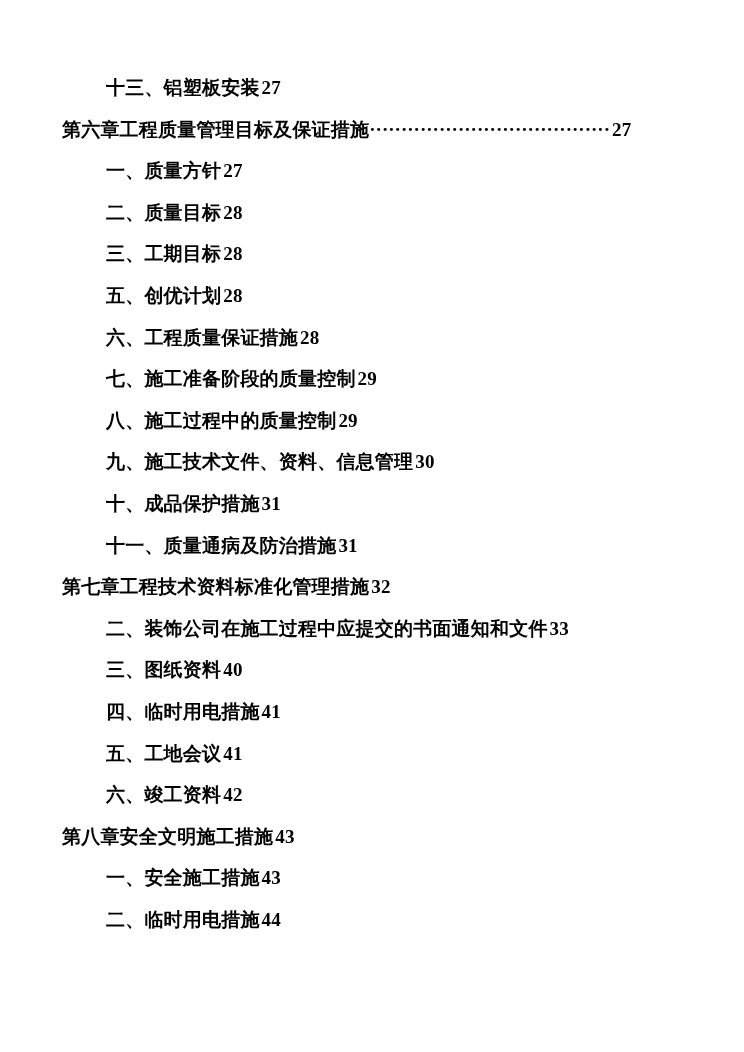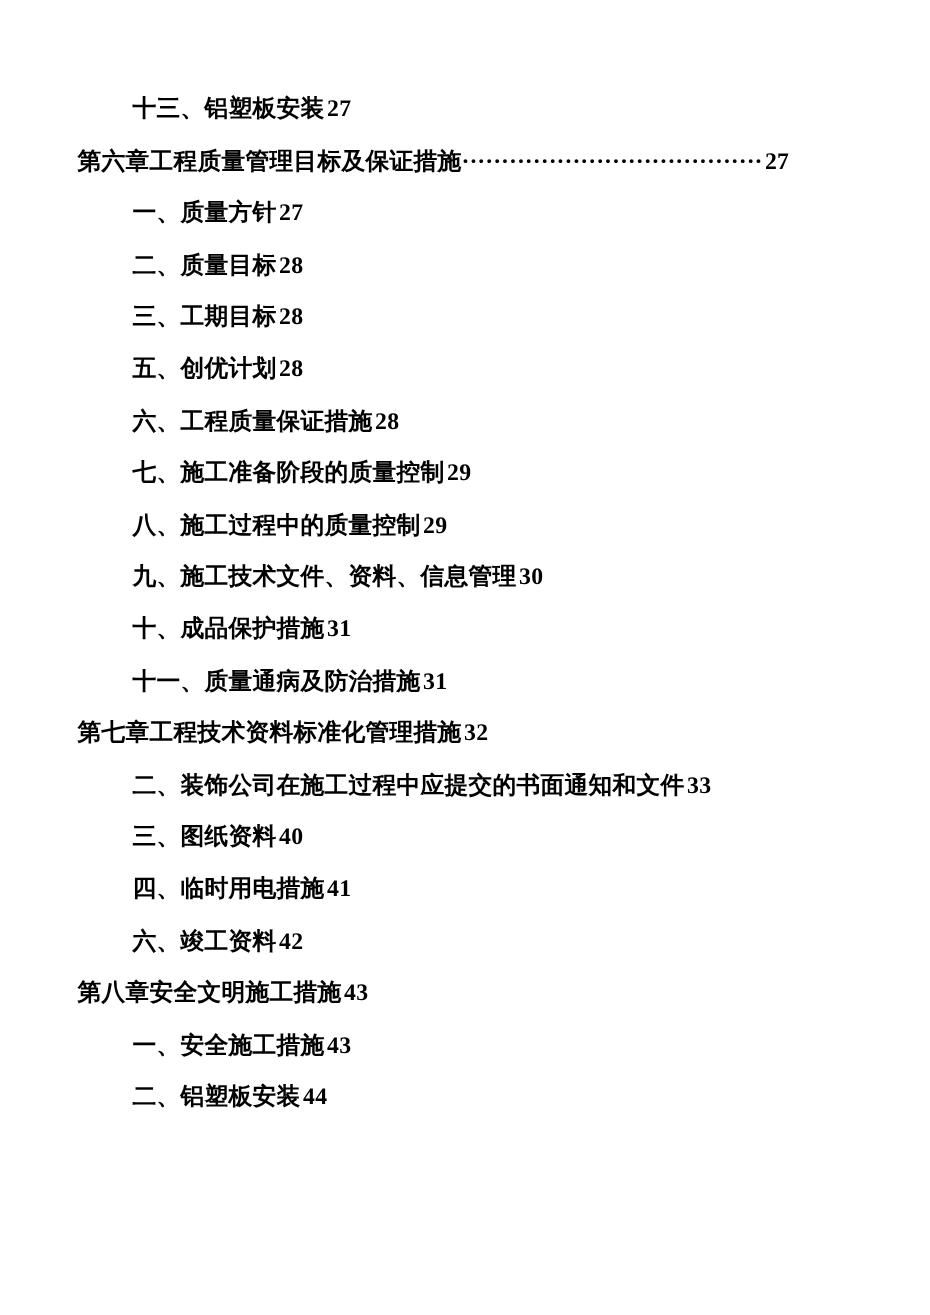--- a/index.html
+++ b/index.html
@@ -73,6 +73,7 @@
       <div class="toc-entry lvl-1"><span class="entry-inner">二、装饰公司在施工过程中应提交的书面通知和文件</span><span class="pg">33</span></div>
       <div class="toc-entry lvl-1"><span class="entry-inner">三、图纸资料</span><span class="pg">40</span></div>
       <div class="toc-entry lvl-1"><span class="entry-inner">四、临时用电措施</span><span class="pg">41</span></div>
+      <div class="toc-entry lvl-1"><span class="entry-inner">五、工地会议</span><span class="pg">41</span></div>
       <div class="toc-entry lvl-1"><span class="entry-inner">六、竣工资料</span><span class="pg">42</span></div>
       <div class="toc-entry lvl-0"><span class="entry-inner">第八章安全文明施工措施</span><span class="pg">43</span></div>
       <div class="toc-entry lvl-1"><span class="entry-inner">一、安全施工措施</span><span class="pg">43</span></div>

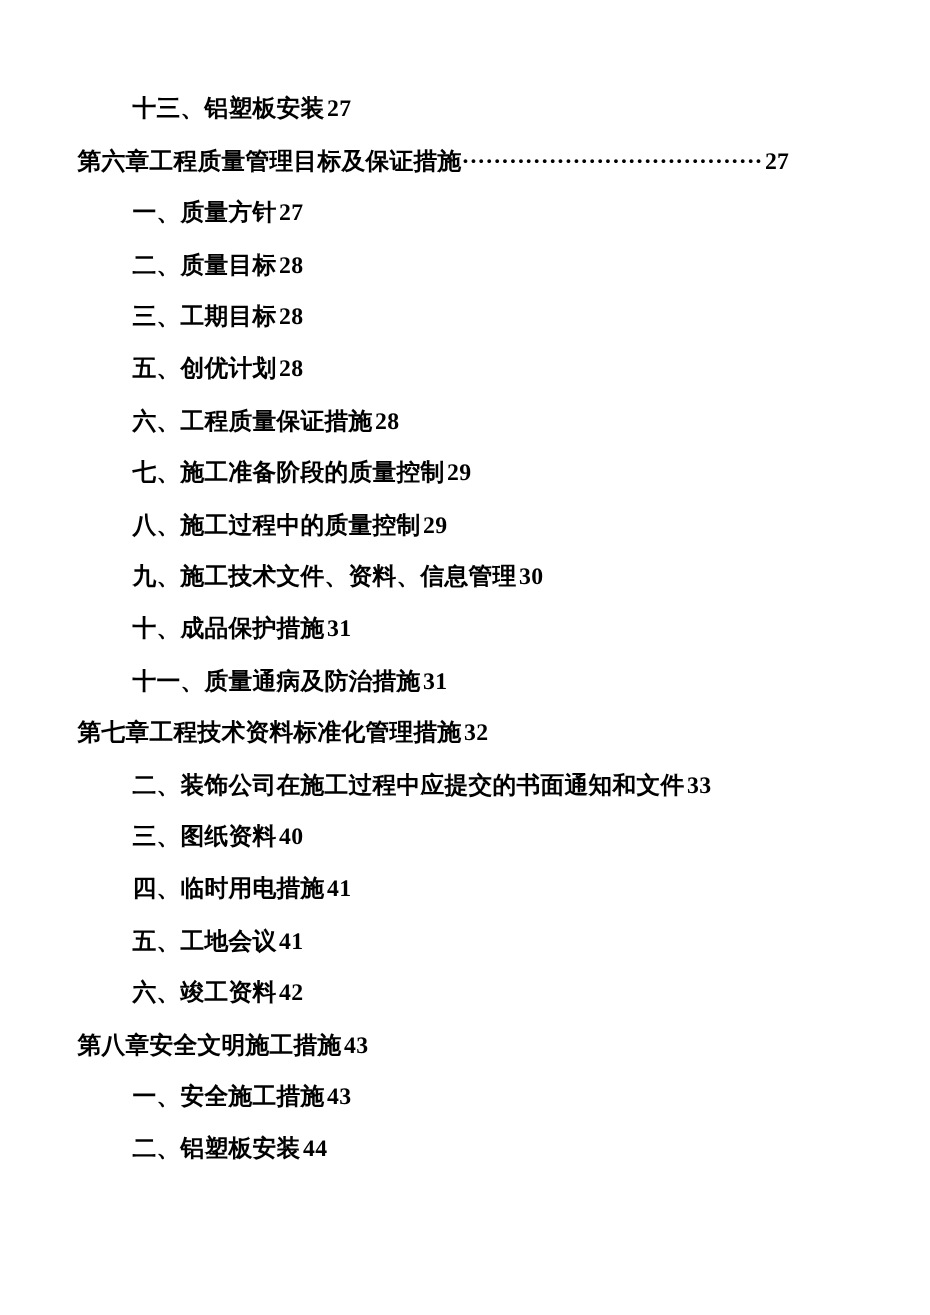--- a/index.html
+++ b/index.html
@@ -77,7 +77,7 @@
       <div class="toc-entry lvl-1"><span class="entry-inner">六、竣工资料</span><span class="pg">42</span></div>
       <div class="toc-entry lvl-0"><span class="entry-inner">第八章安全文明施工措施</span><span class="pg">43</span></div>
       <div class="toc-entry lvl-1"><span class="entry-inner">一、安全施工措施</span><span class="pg">43</span></div>
-      <div class="toc-entry lvl-1"><span class="entry-inner">二、铝塑板安装</span><span class="pg">44</span></div>
+      <div class="toc-entry lvl-1"><span class="entry-inner">二、临时用电措施</span><span class="pg">44</span></div>
     </div>
 </div>
 

